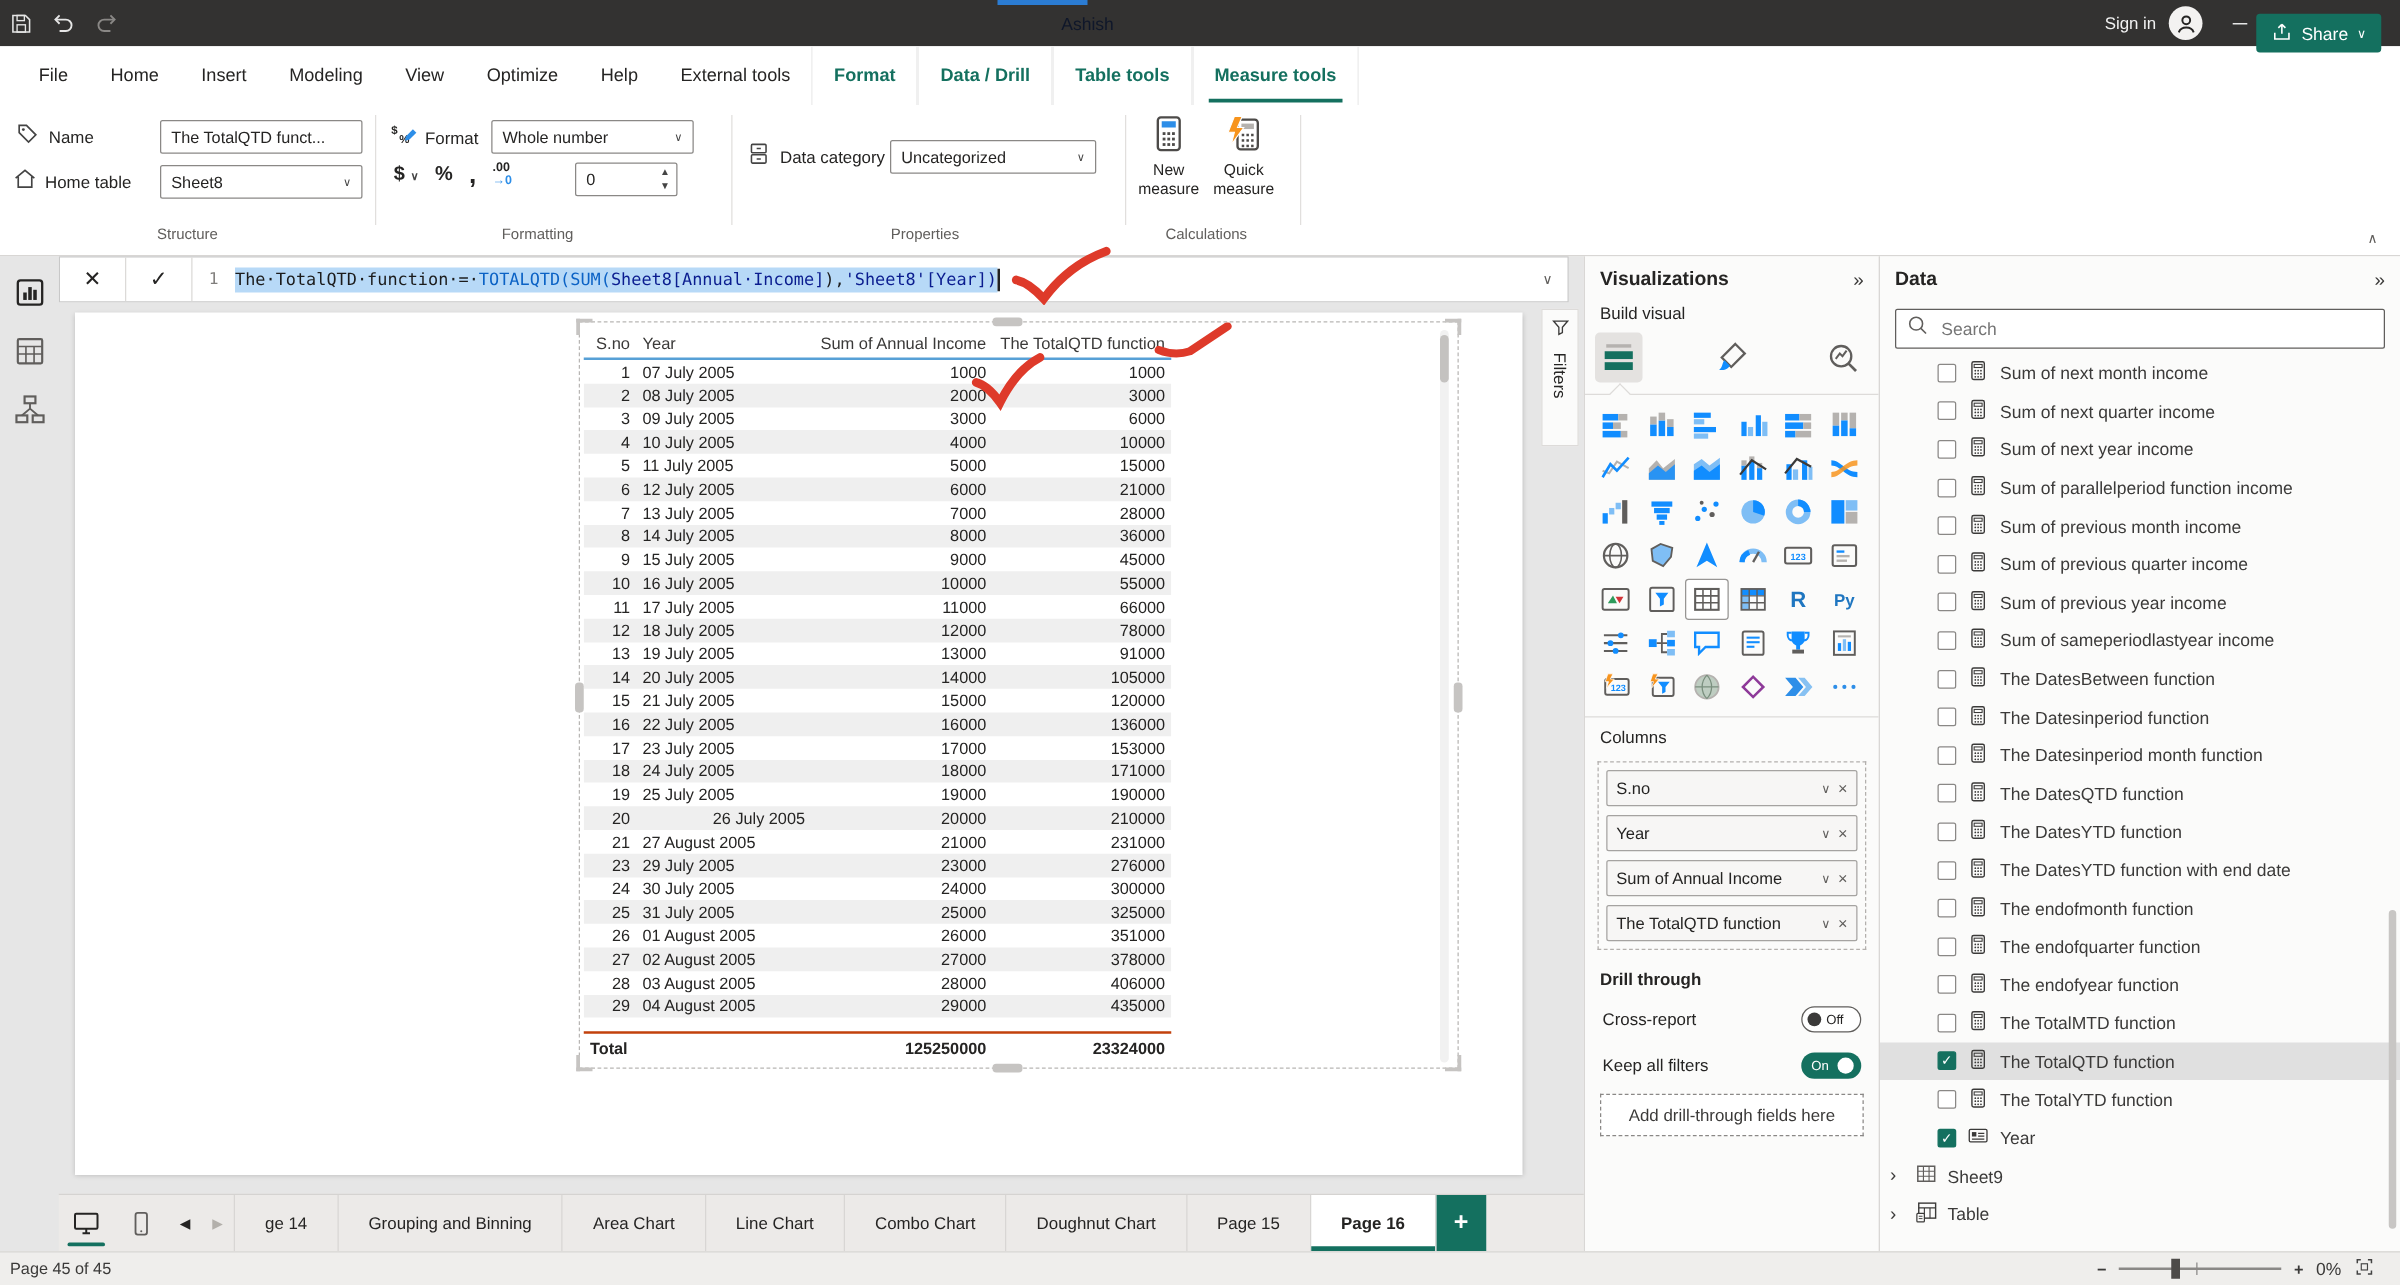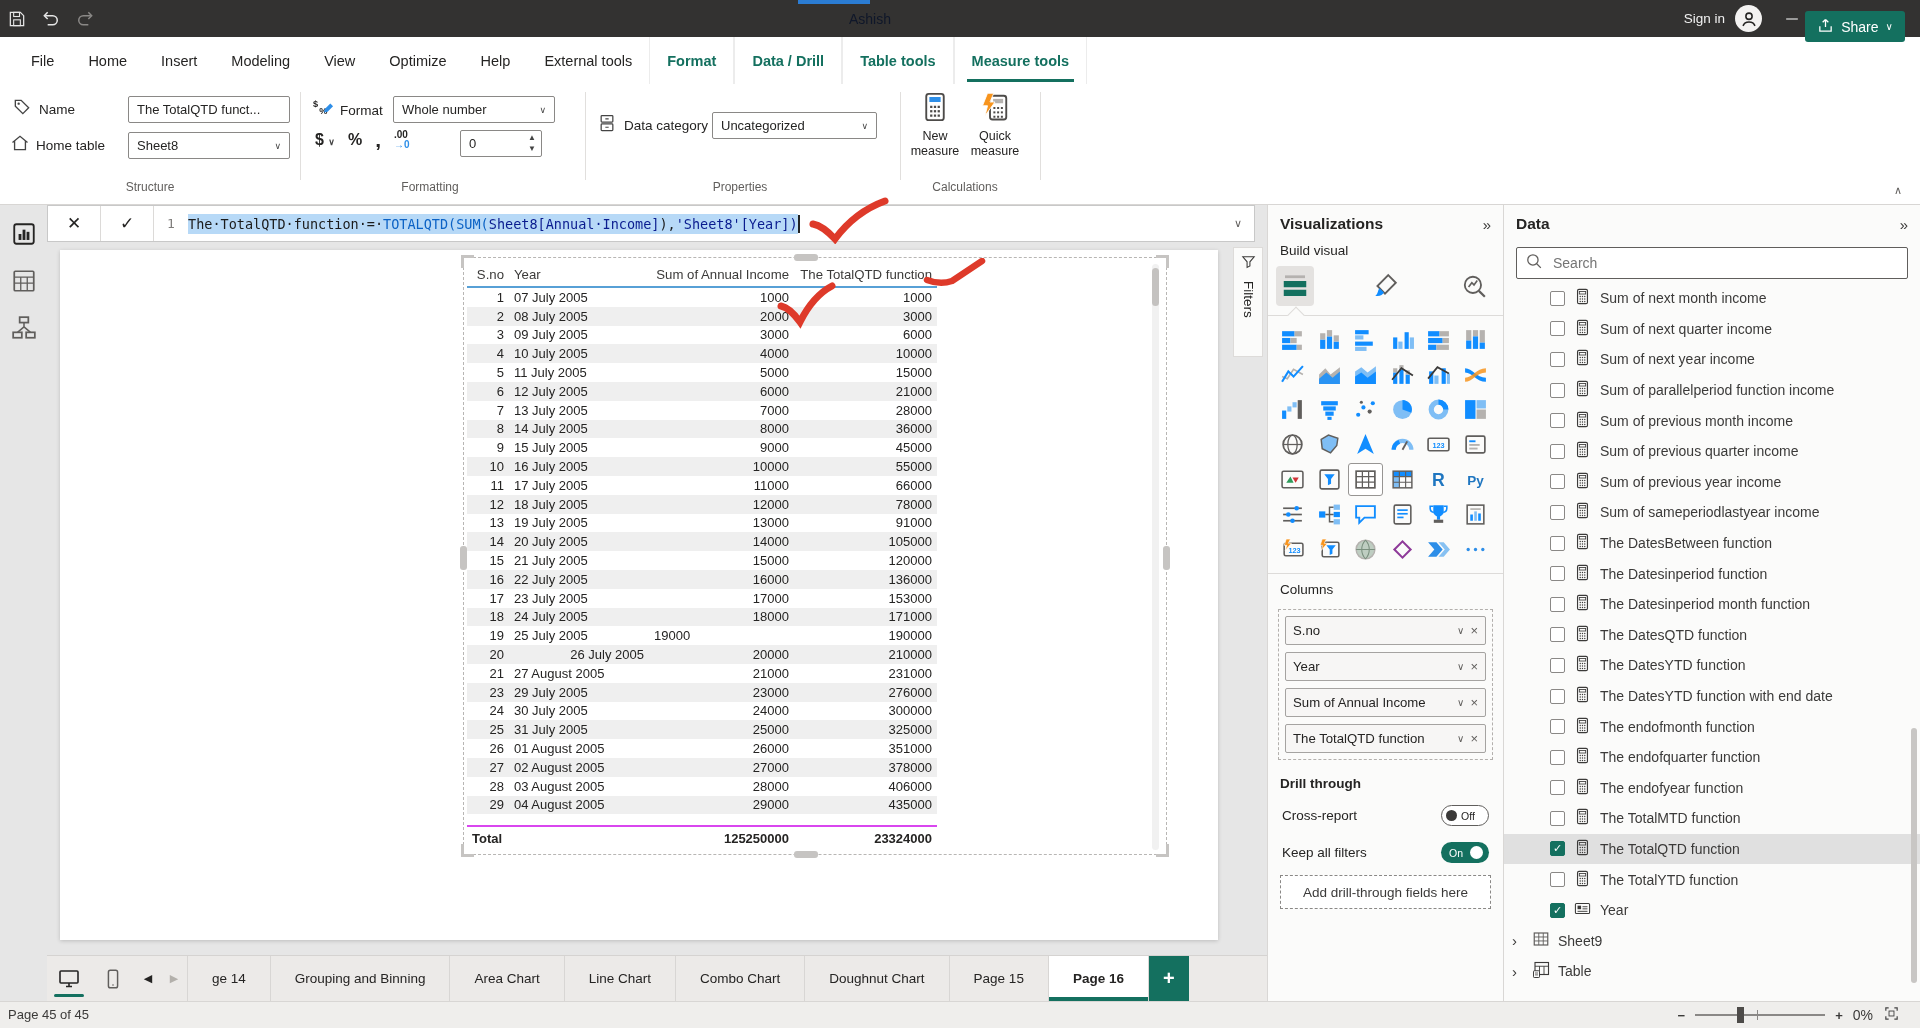--- a/index.html
+++ b/index.html
@@ -459,7 +459,7 @@
             <div class="drow">
               <span class="cell c0" style="text-align: right;">19</span>
               <span class="cell c1" style="text-align: left;">25 July 2005</span>
-              <span class="cell c2" style="text-align: left;">19000</span>
+              <span class="cell c2" style="text-align: right;">19000</span>
               <span class="cell c3" style="text-align: right;">190000</span>
             </div>
             <div class="drow">

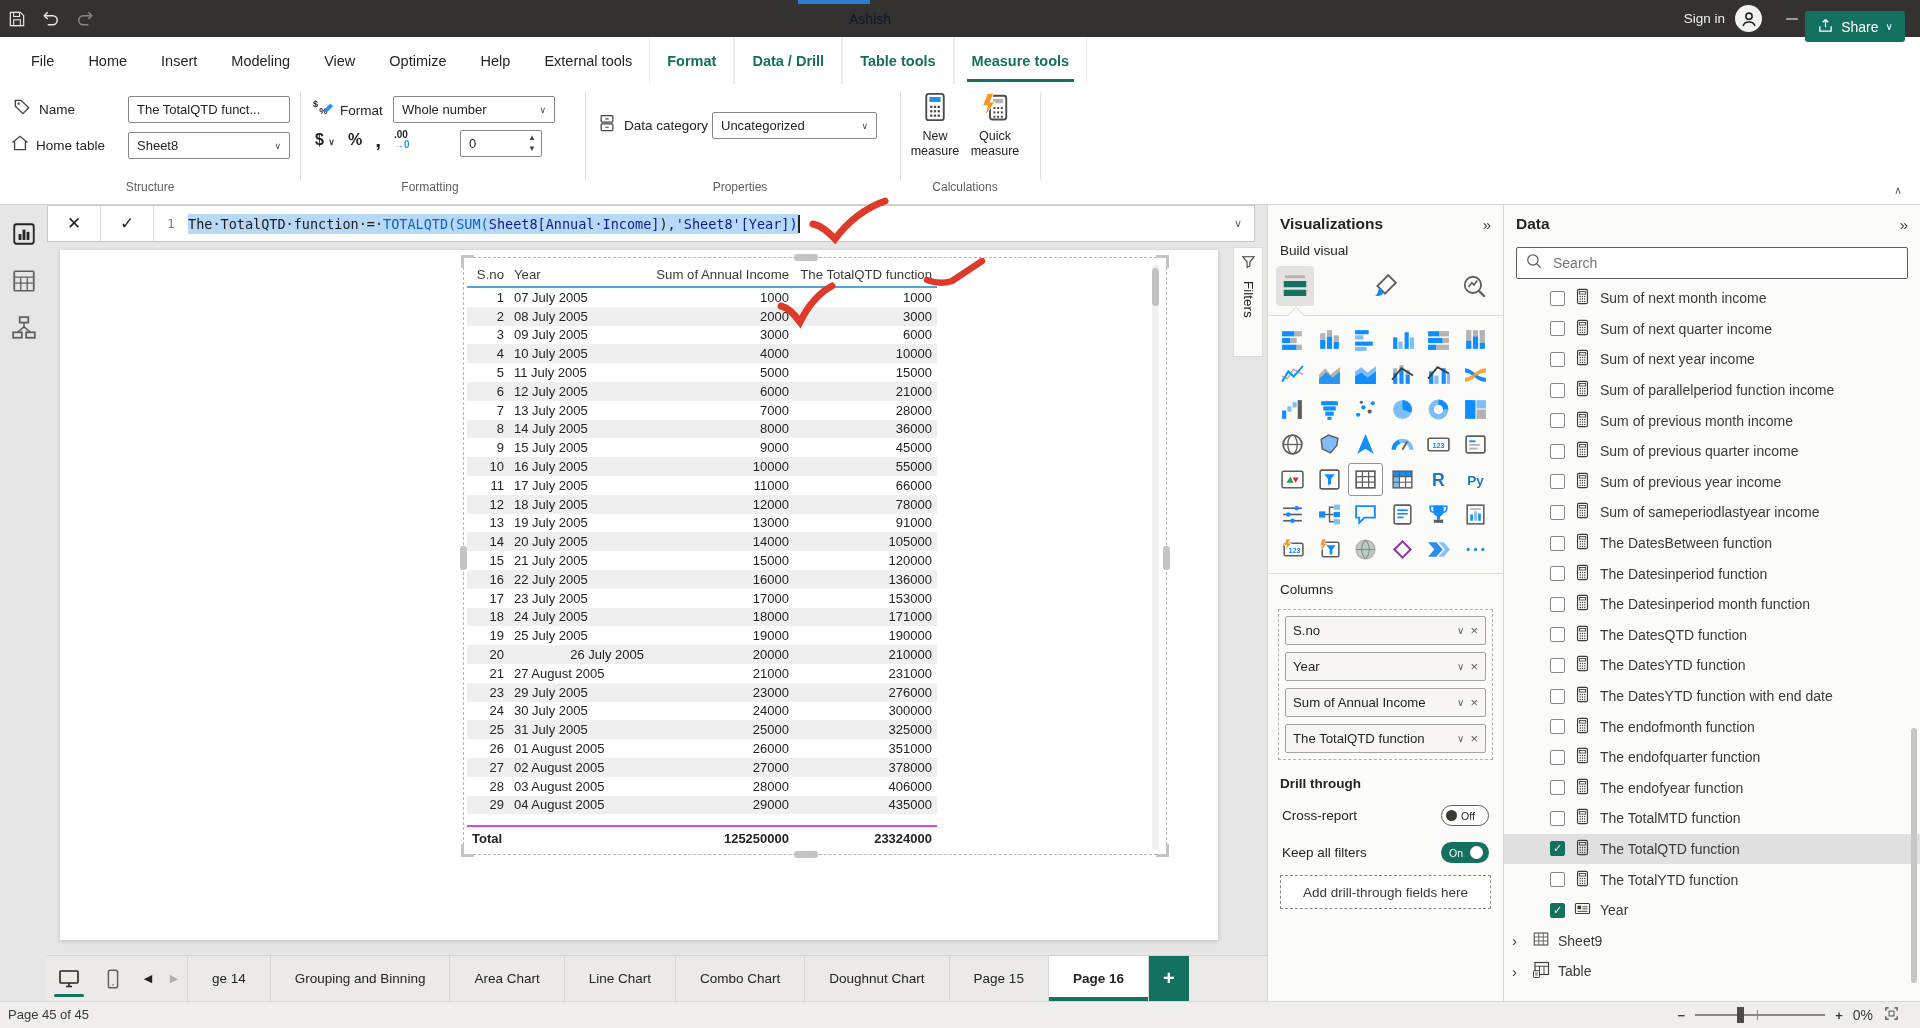--- a/index.html
+++ b/index.html
@@ -55,7 +55,7 @@
   #tbl-body{height:537px;overflow:hidden;}
   #tbl .drow{display:flex;height:18.8px;align-items:center;}
   #tbl .drow:nth-child(even){background:#efefef;}
-  #tbl .trow{display:flex;height:22px;align-items:center;font-weight:bold;border-top:2px solid #d946ef;}
+  #tbl .trow{display:flex;height:22px;align-items:center;font-weight:bold;border-top:2px solid #c2410c;}
   .c0{width:42px;text-align:right;}
   .c1{width:140px;text-align:left;}
   .c2{width:145px;text-align:right;}

